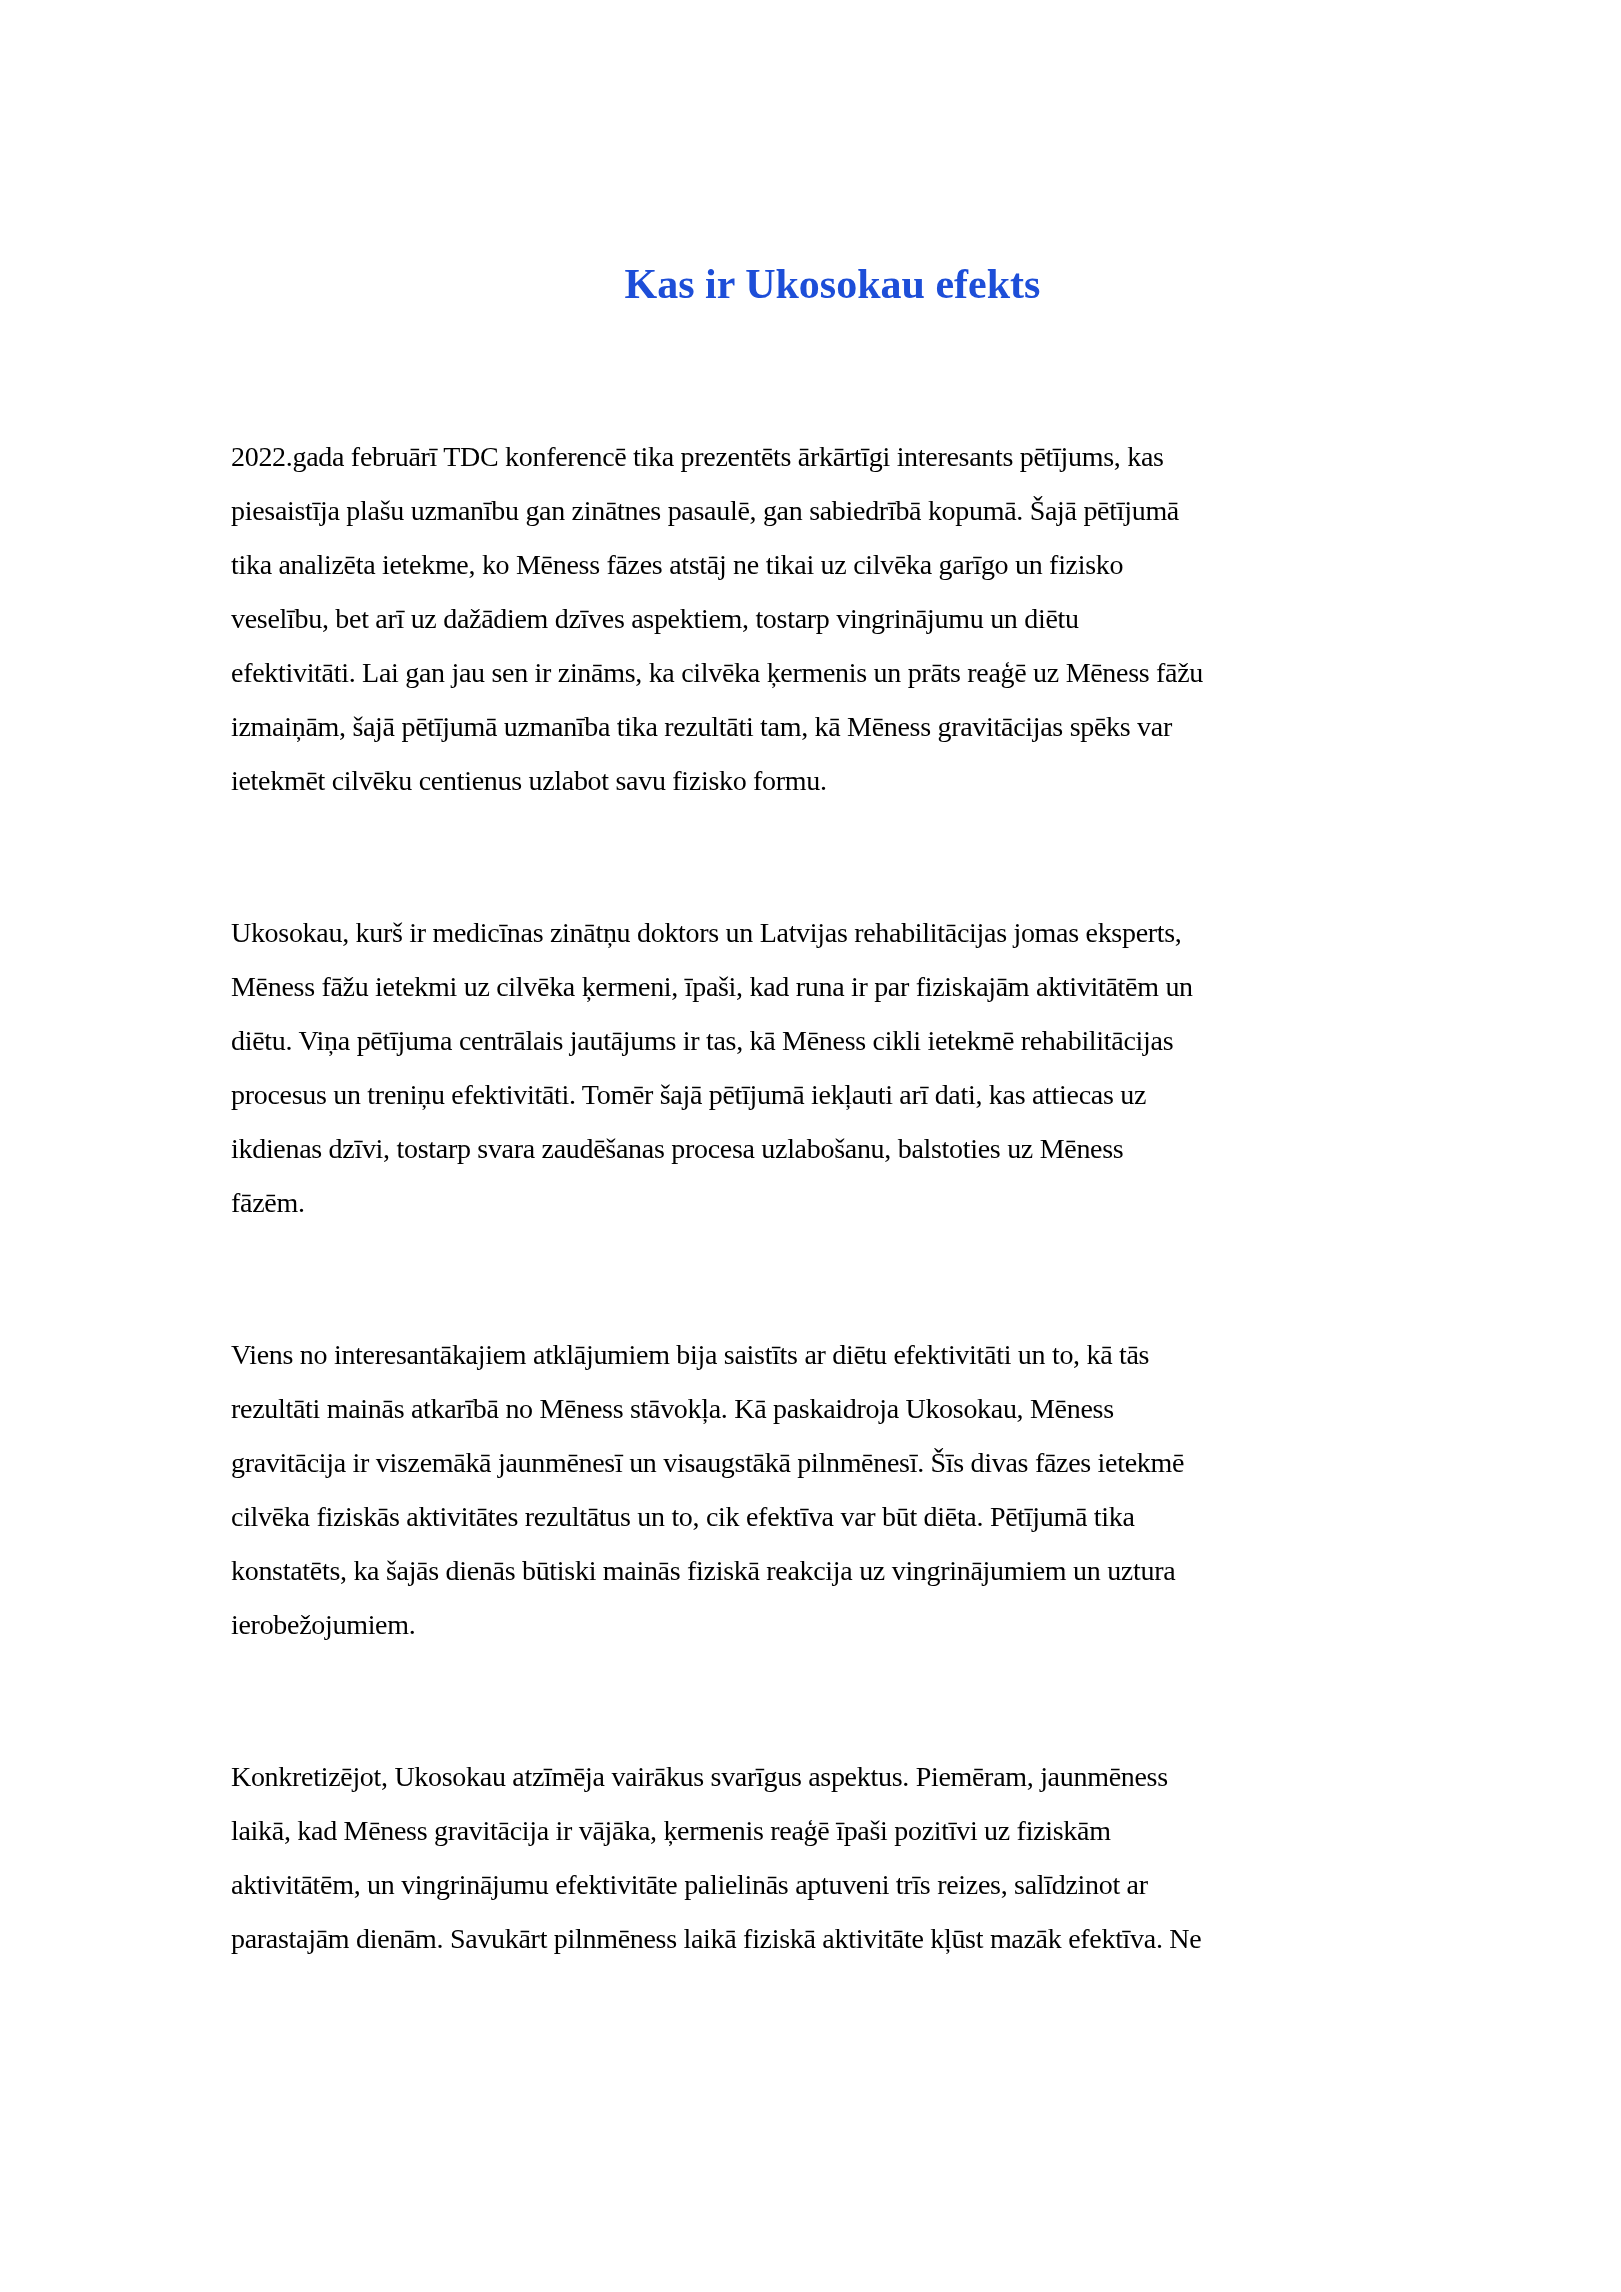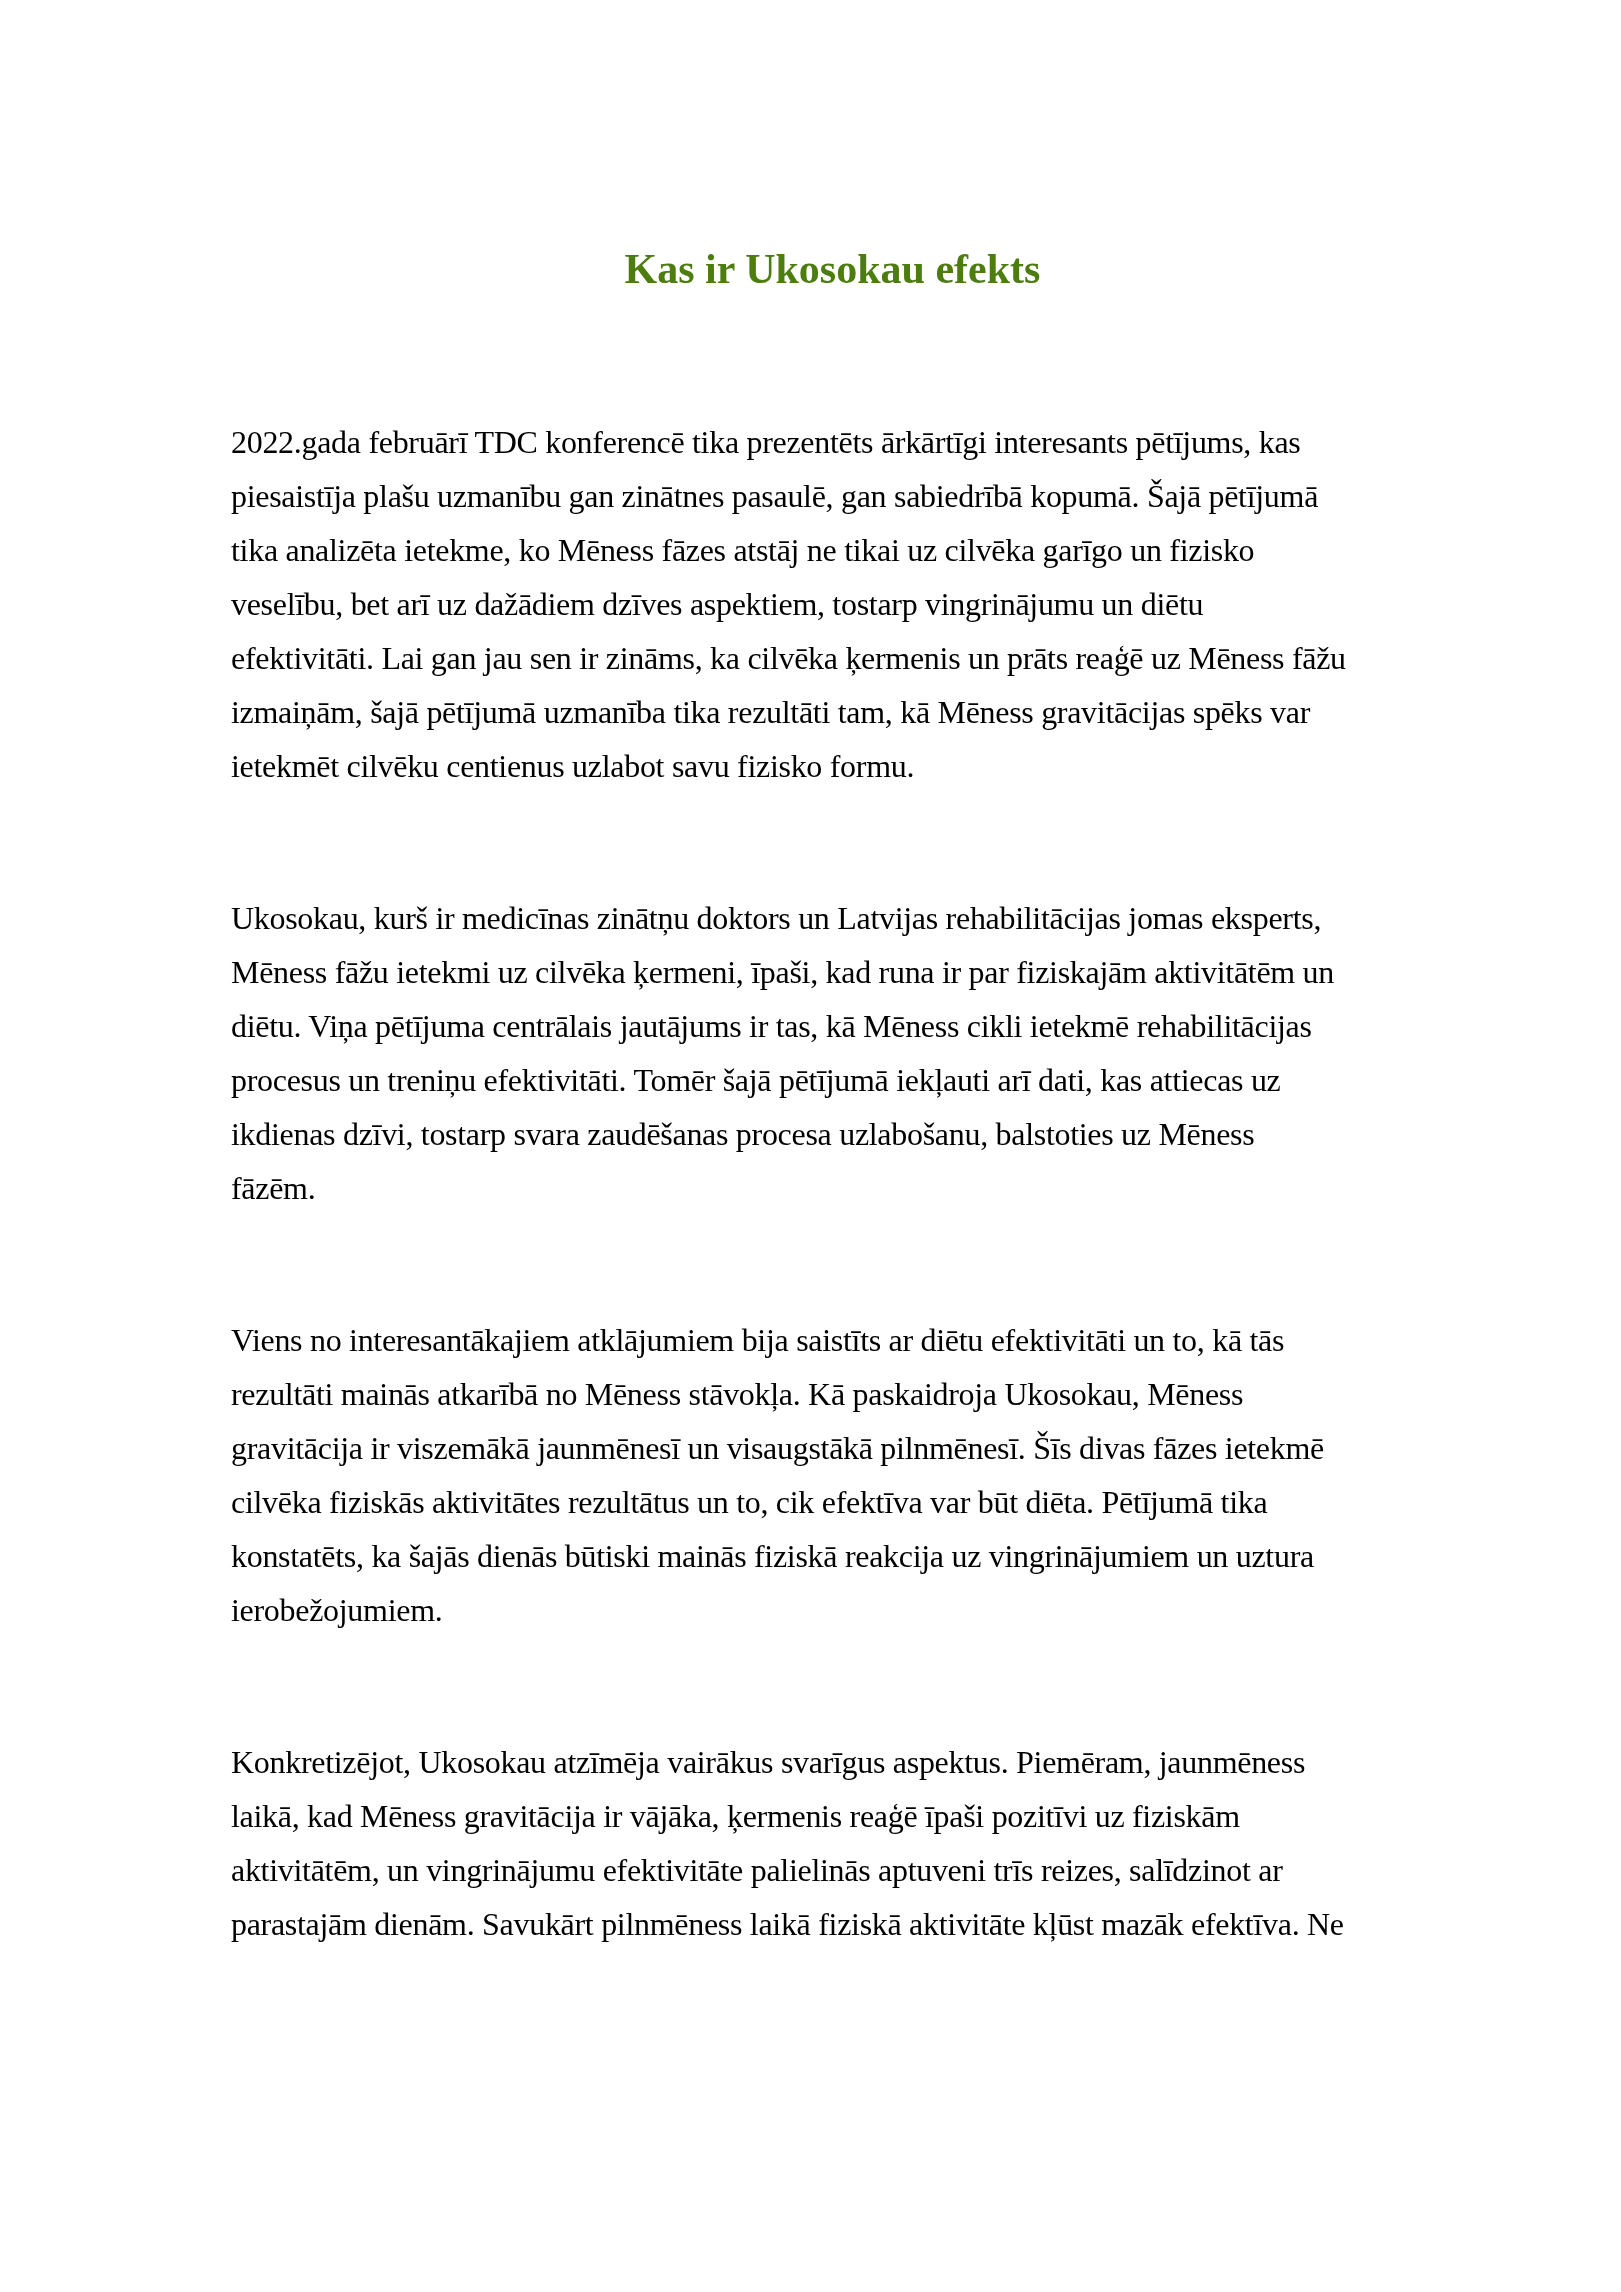--- a/index.html
+++ b/index.html
@@ -17,14 +17,14 @@
     color: #000000;
   }
   .doc-title {
-    margin: 0;
+    margin: 15px;
     padding-top: 244px;
     text-align: center;
     font-size: 42px;
     line-height: 51px;
     font-weight: bold;
     letter-spacing: 0px;
-    color: #4d7c0f;
+    color: #1d4ed8;
     padding-left: 44px;
   }
   .content {

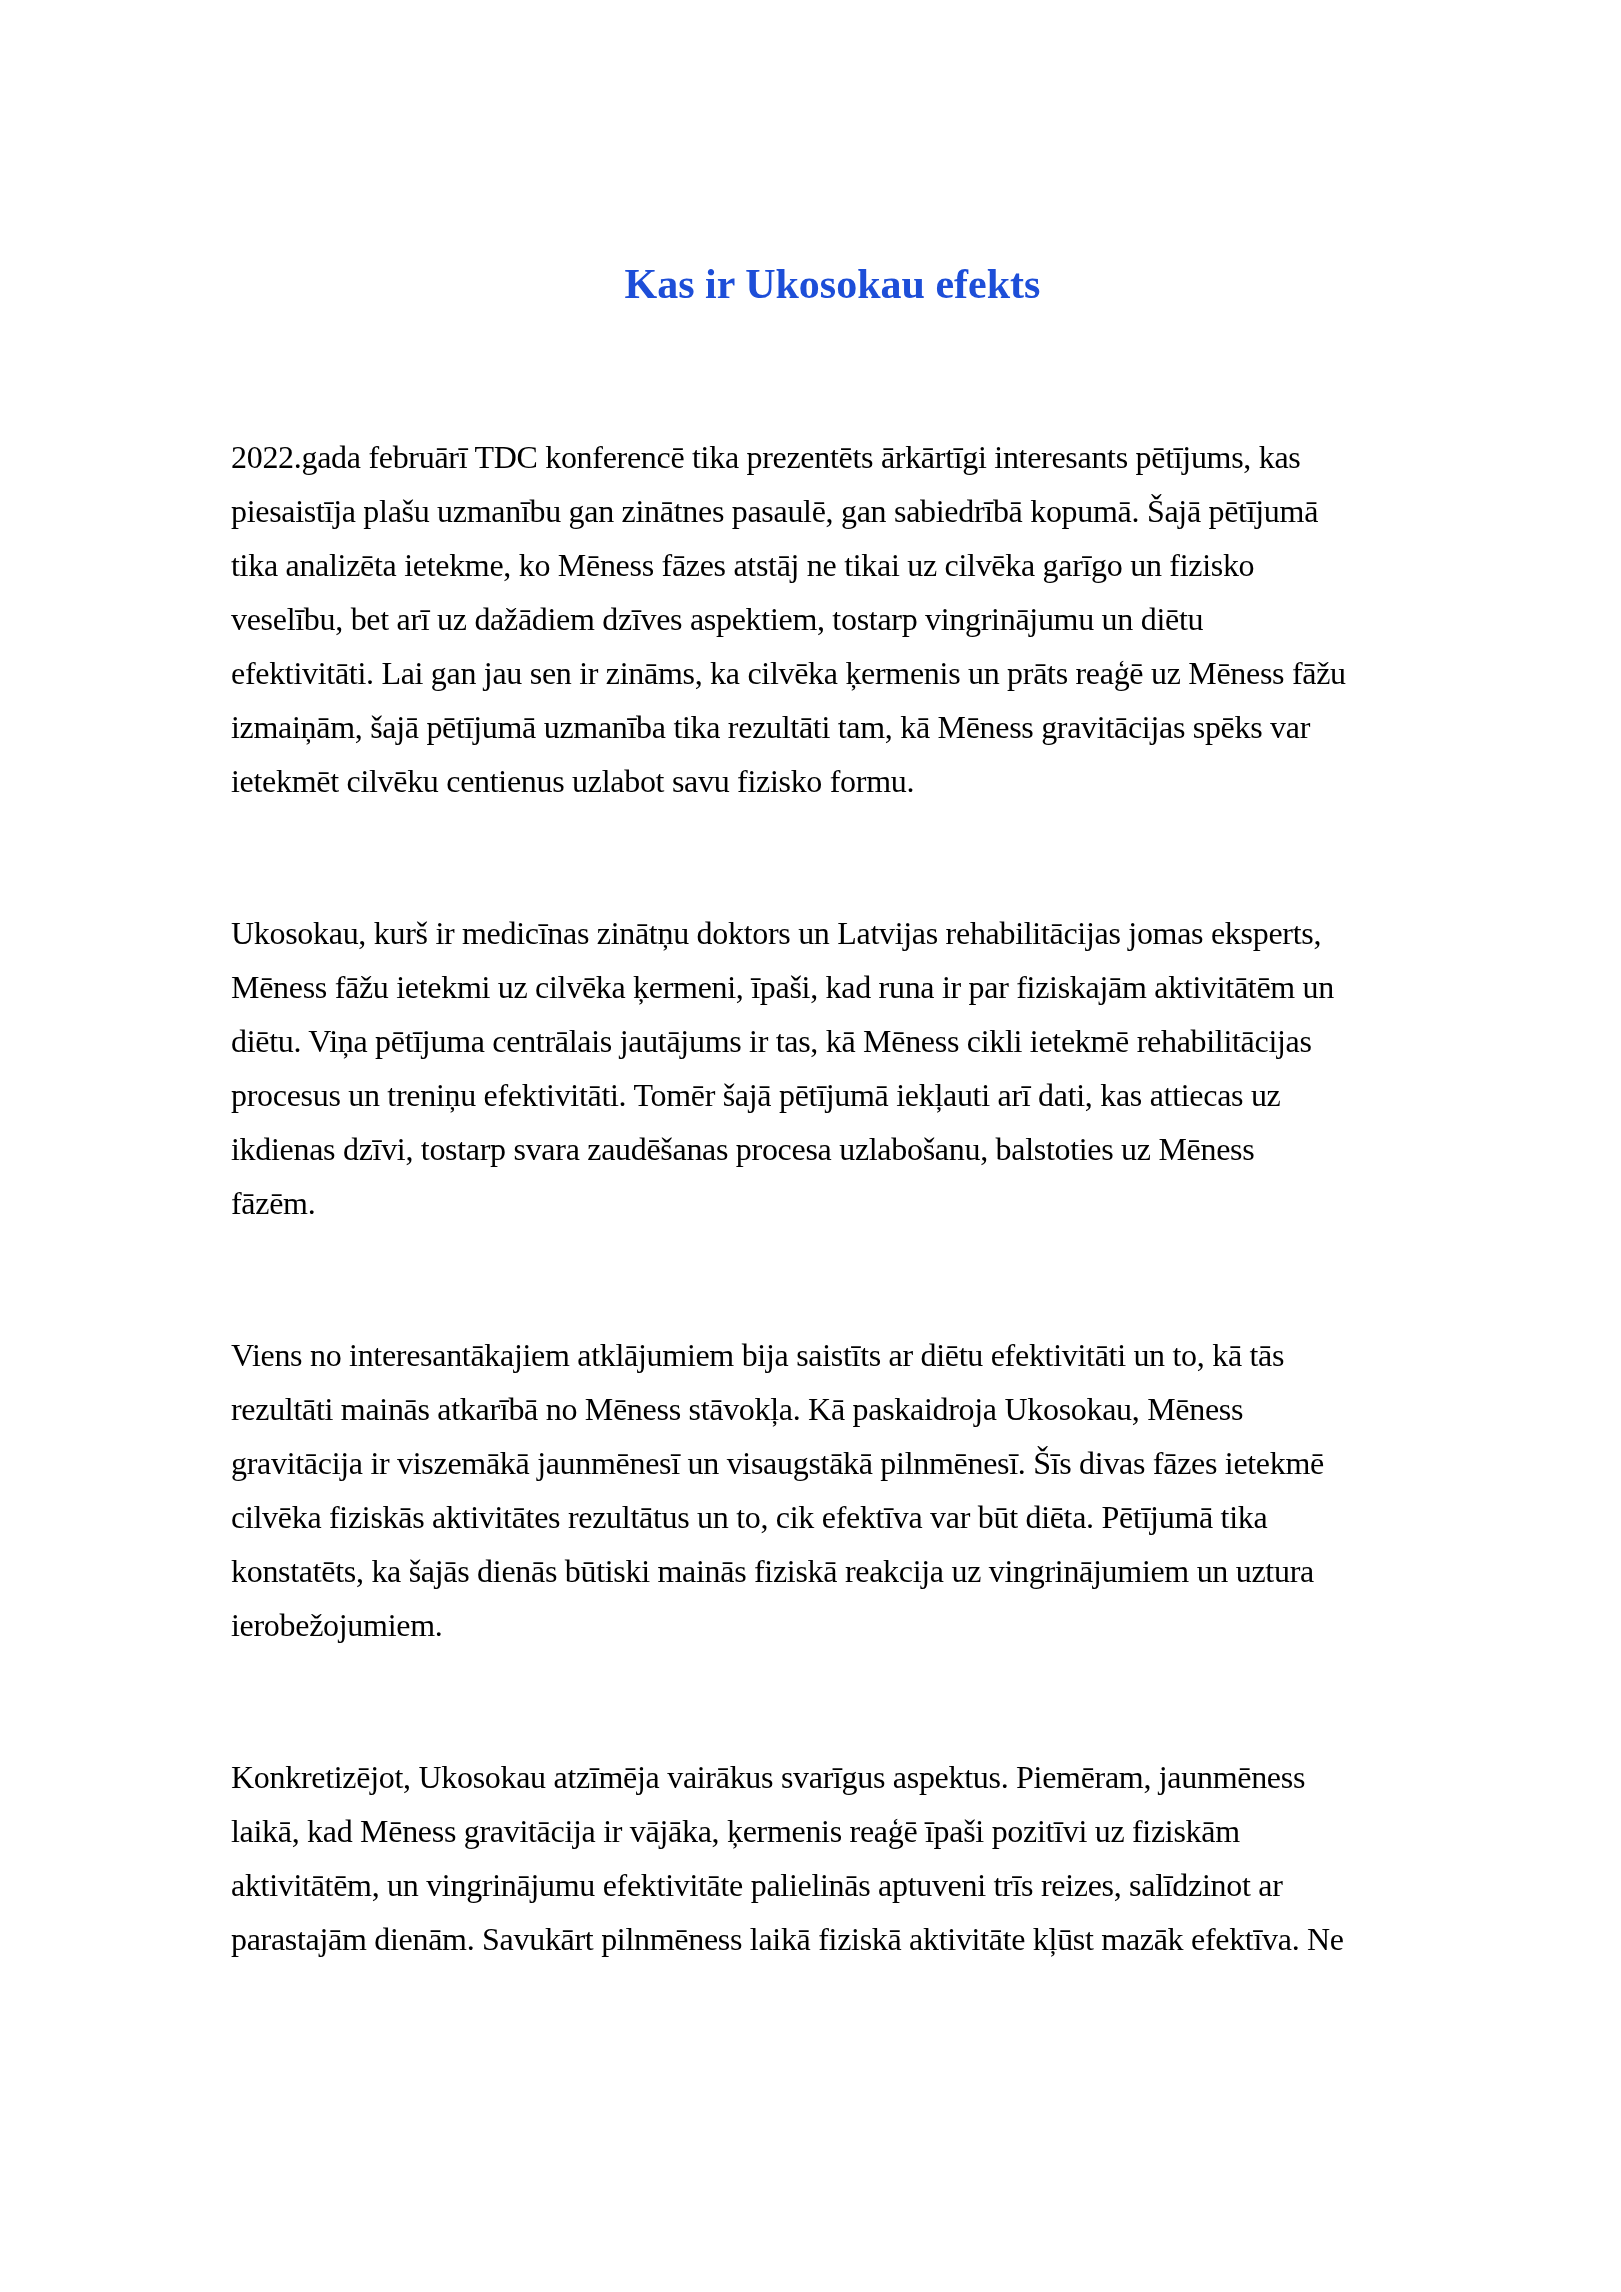--- a/index.html
+++ b/index.html
@@ -34,7 +34,7 @@
   }
   .para {
     margin: 0 0 98px 0;
-    font-size: 32px;
+    font-size: 28px;
     line-height: 54px;
     letter-spacing: -0.3px;
   }

